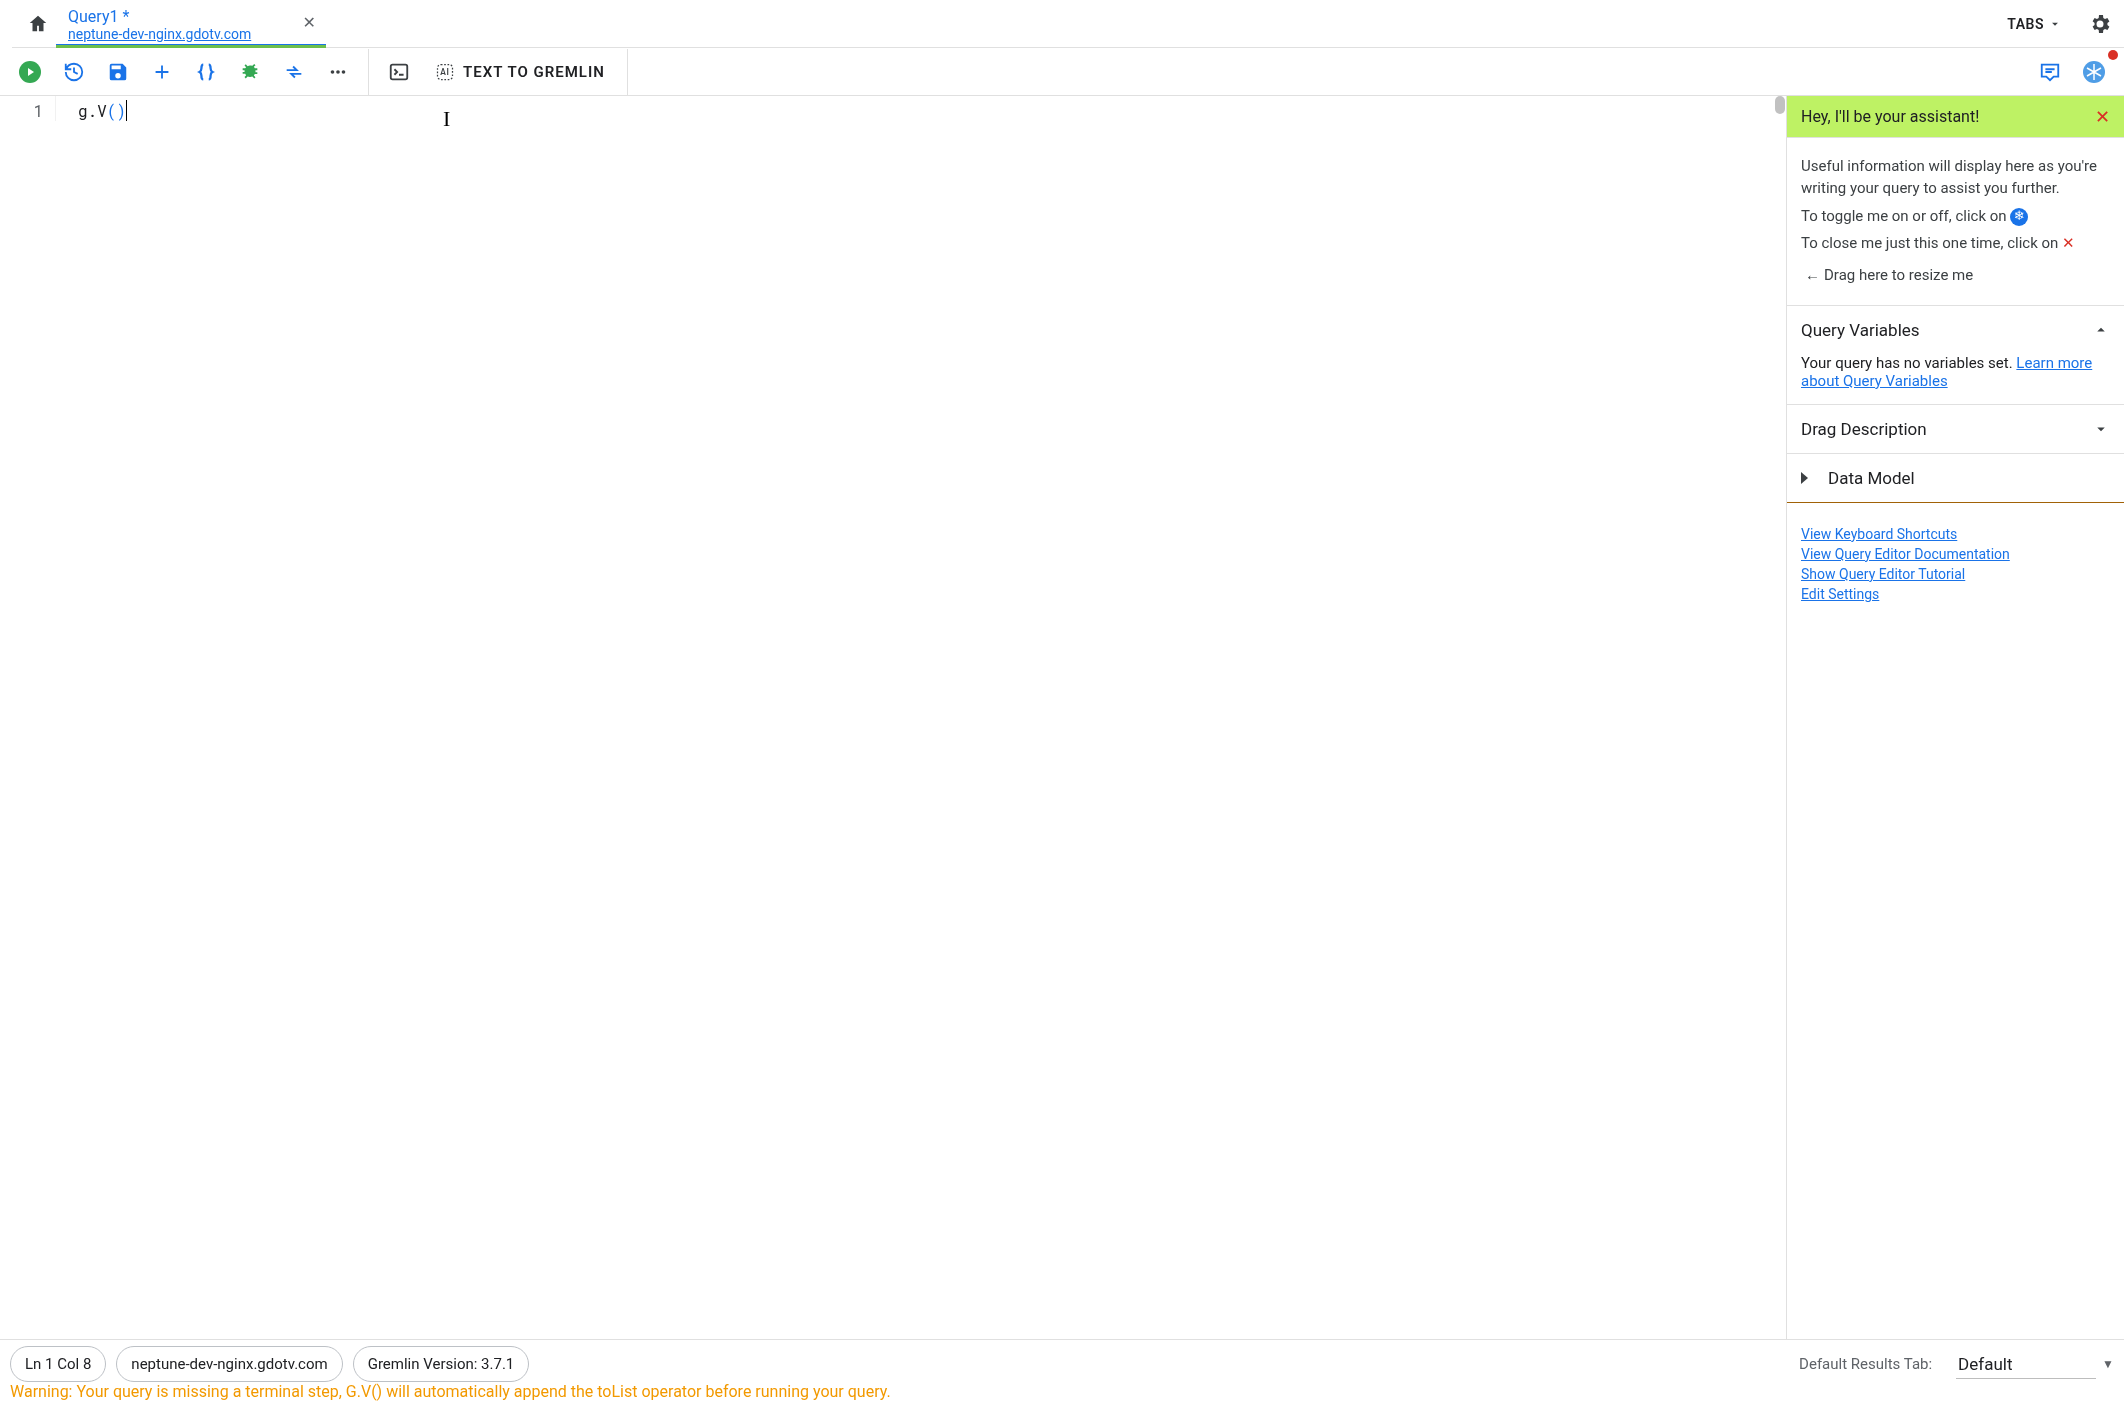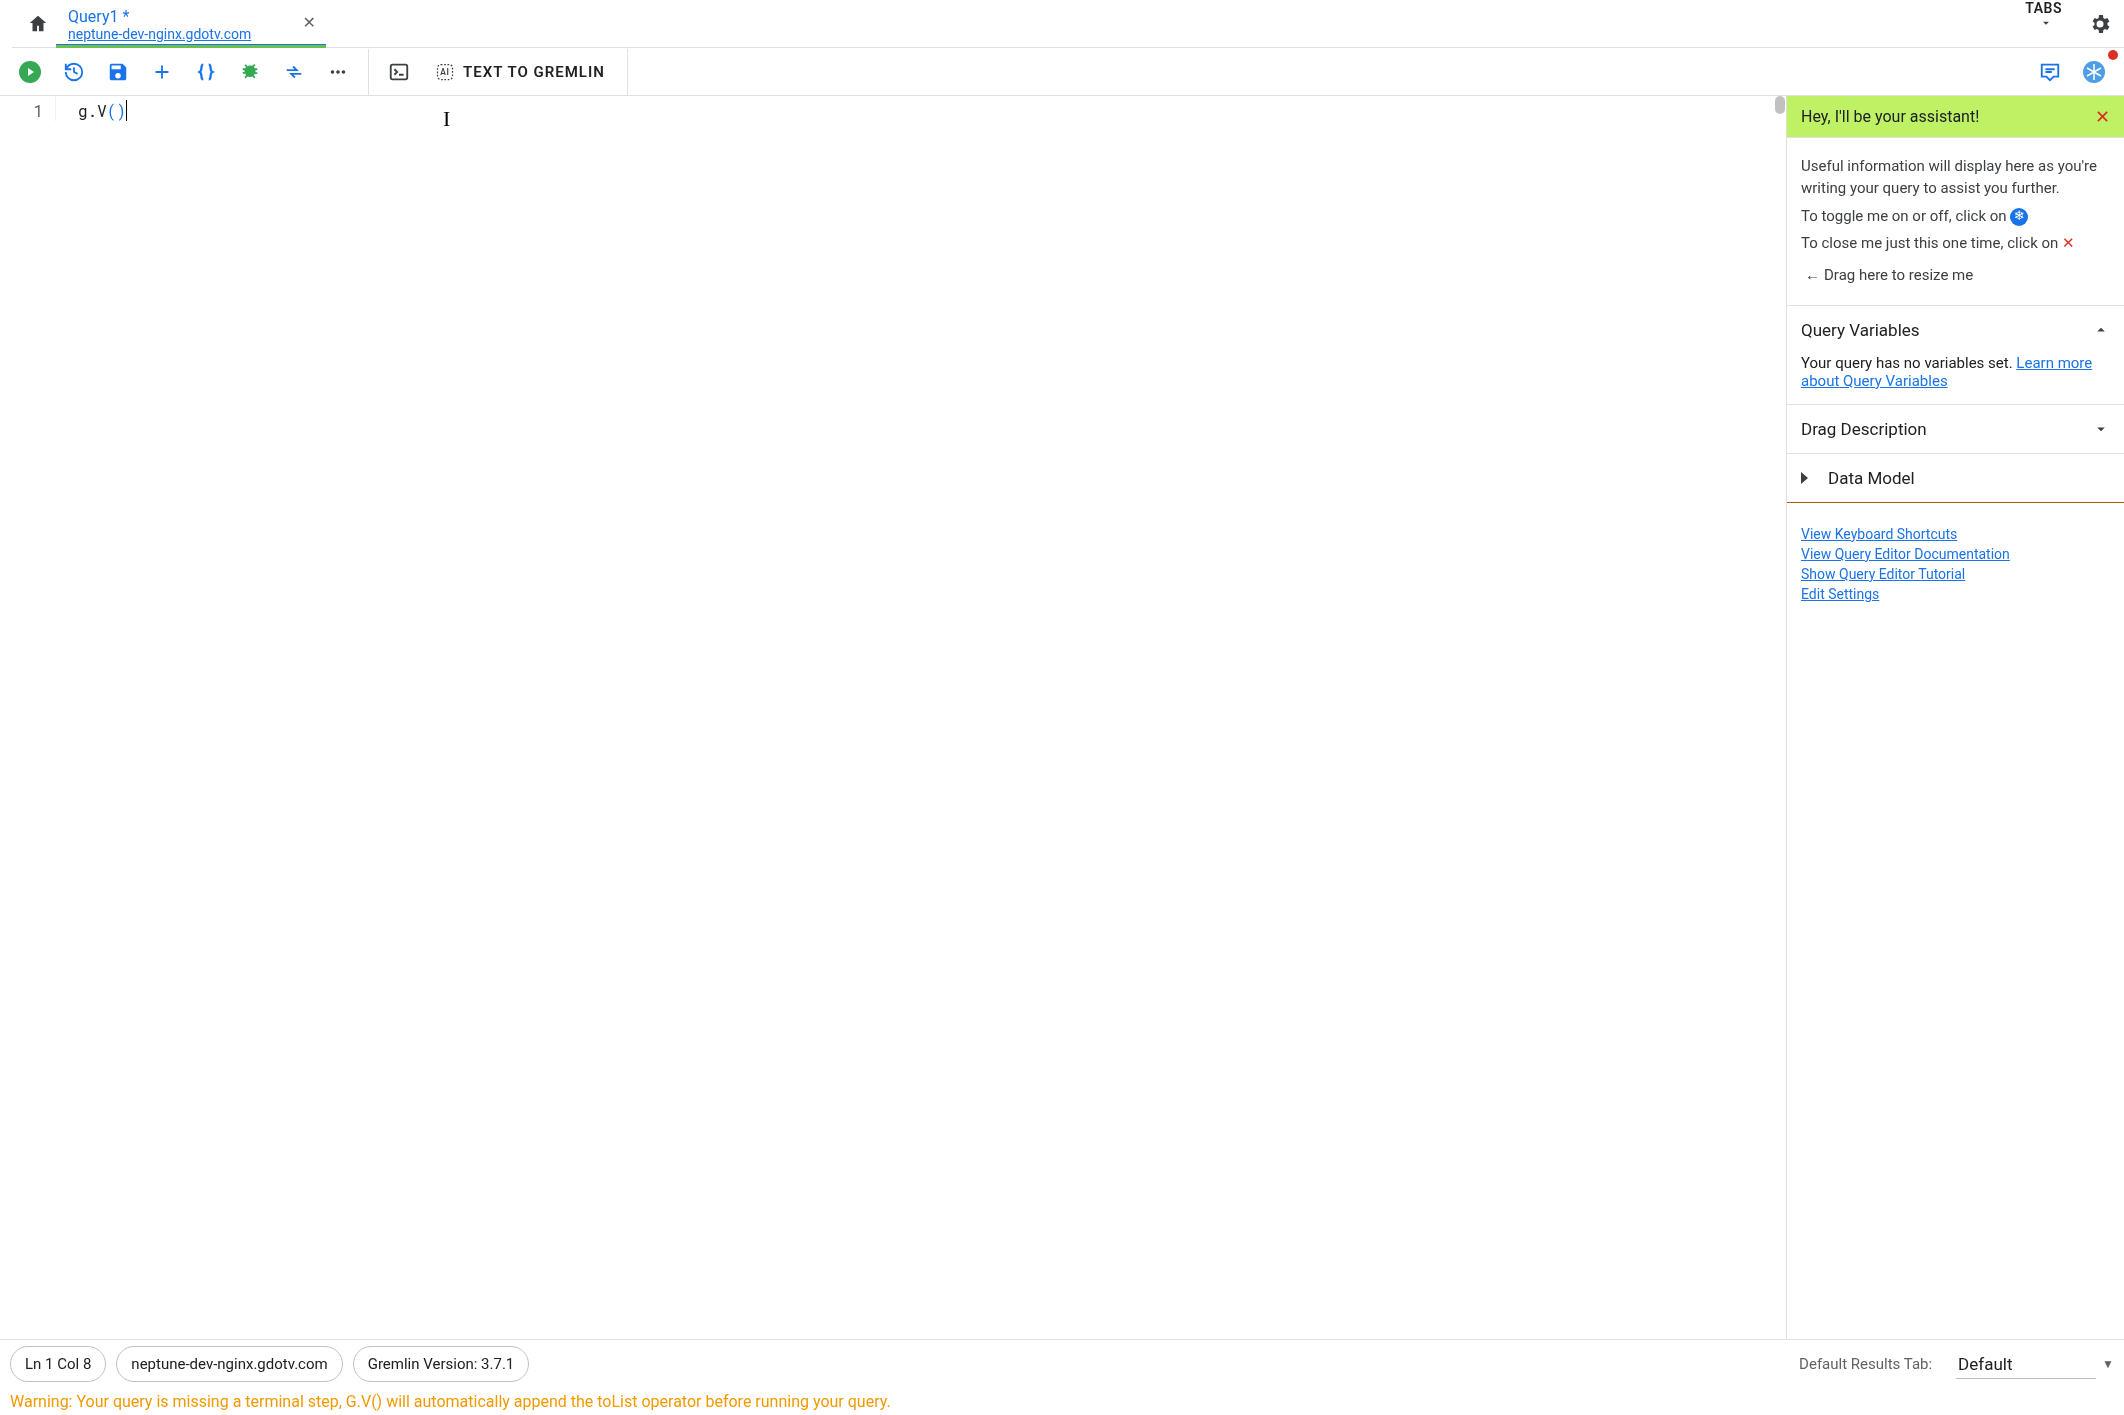--- a/index.html
+++ b/index.html
@@ -57,7 +57,7 @@
     .tabs-dropdown {
       display: flex; align-items: center;
       font-weight: 600; letter-spacing: 0.5px;
-      padding: 0 14px; cursor: pointer; flex-direction: column;
+      padding: 0 14px; cursor: pointer;
     }
     .tabs-dropdown svg { margin-left: 4px; }
     .gear-btn {

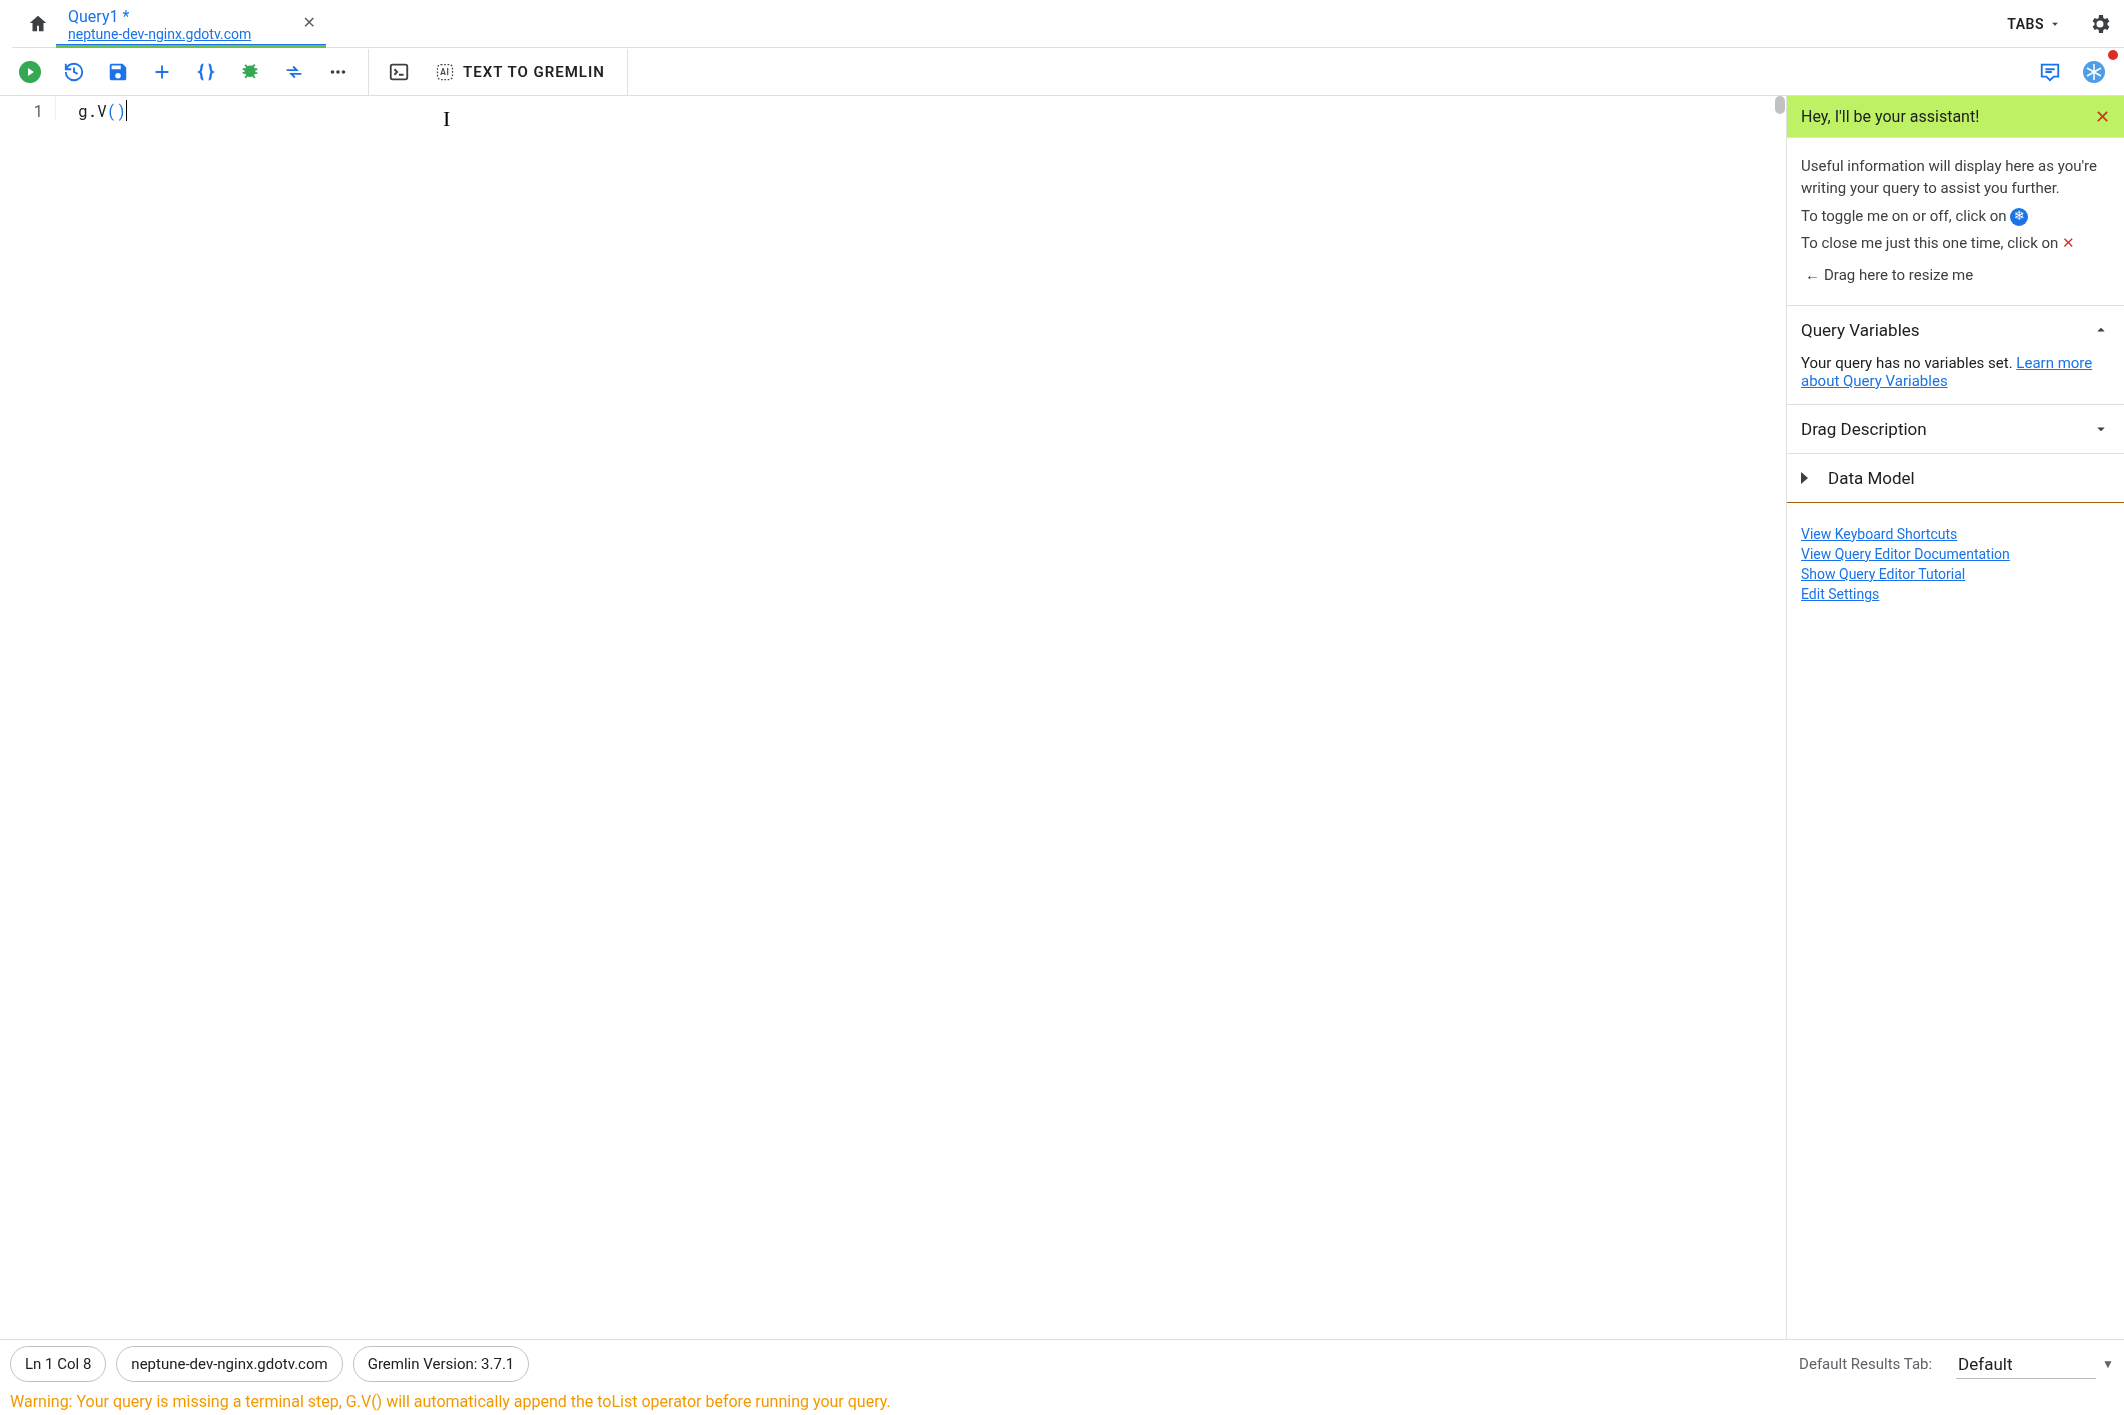--- a/index.html
+++ b/index.html
@@ -178,7 +178,7 @@
       padding: 4px 20px 4px 2px; color:#202124; position:relative;
     }
     .drt-caret { margin-left:-18px; font-size:12px; color:#5f6368; }
-    .warning { margin-top:10px; color:#f29900; font-size:16px; }
+    .warning { color:#f29900; font-size:16px; }
 
     svg { display:block; }
     .badge-dot {

